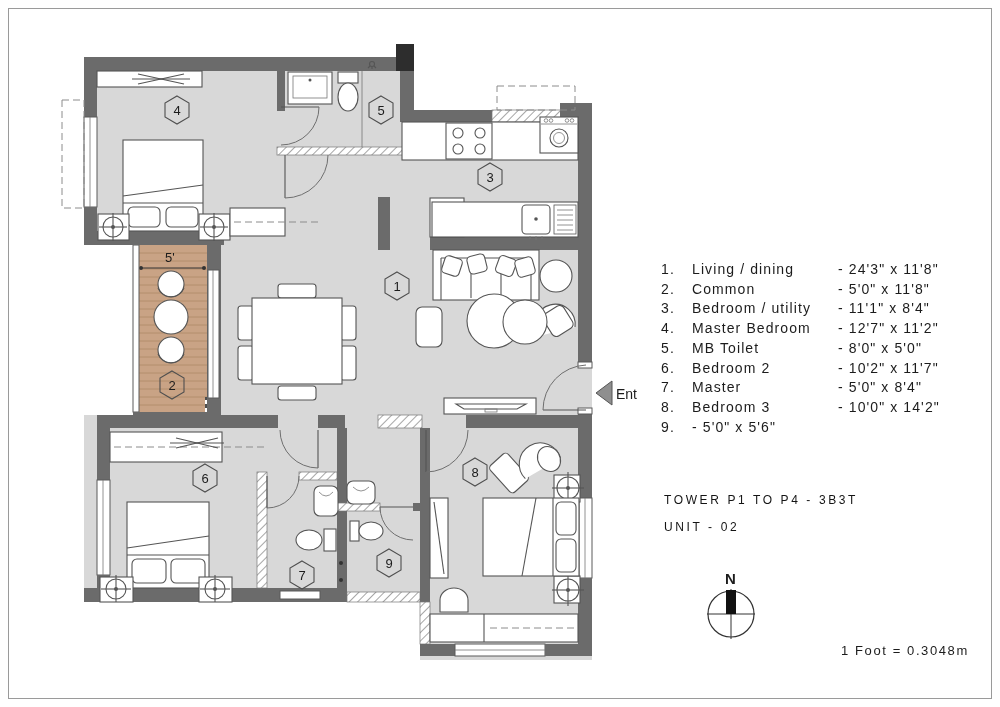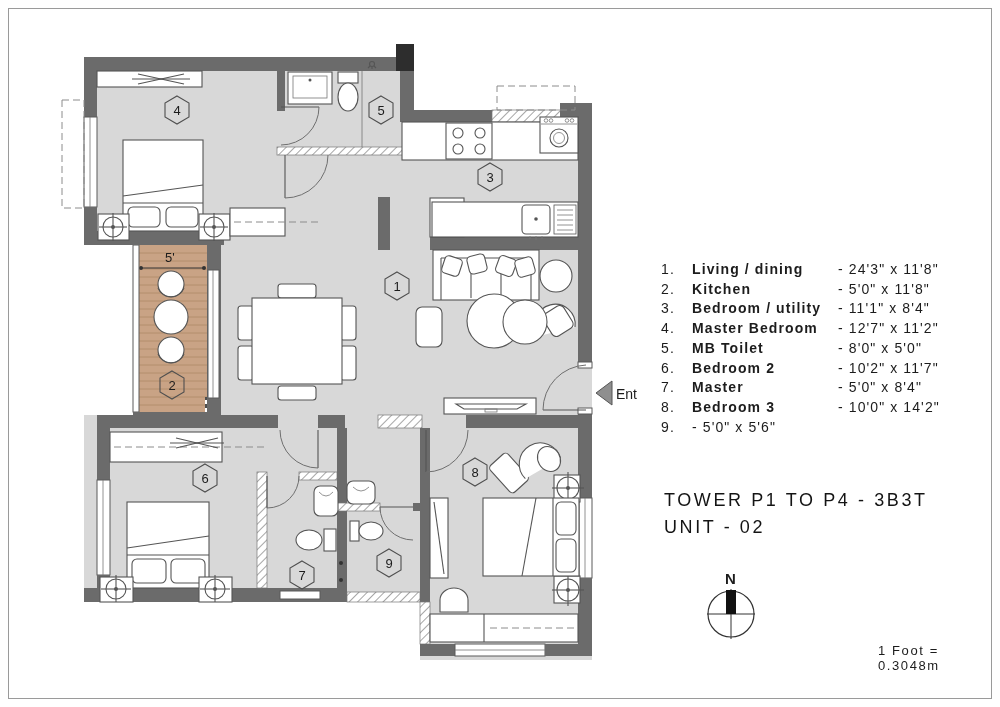--- a/index.html
+++ b/index.html
@@ -13,7 +13,7 @@
   .legend { position:absolute; left:661px; top:260px; font-size:14px; letter-spacing:1.1px; }
   .legend .row { display:flex; line-height:19.7px; white-space:pre; }
   .legend .num  { width:31px; }
-  .legend .name { width:146px;font-weight:bold; }
+  .legend .name { width:146px; }
 
   .title-block { position:absolute; left:664px; top:487px; font-size:18px;
                  letter-spacing:2.6px; line-height:27px; color:#141414; }

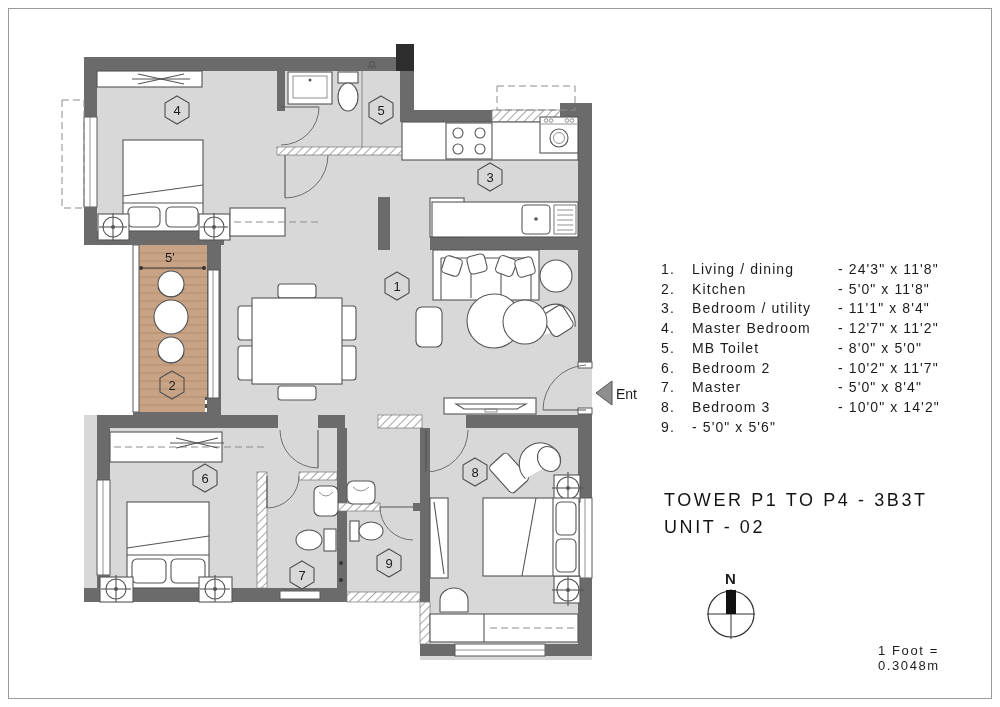--- a/index.html
+++ b/index.html
@@ -437,7 +437,7 @@
 
   <div class="legend">
     <div class="row"><span class="num">1.</span><span class="name">Living / dining</span><span class="dims">- 24'3" x 11'8"</span></div>
-    <div class="row"><span class="num">2.</span><span class="name">Kitchen</span><span class="dims">- 5'0" x 11'8"</span></div>
+    <div class="row"><span class="num">2.</span><span class="name">Common</span><span class="dims">- 5'0" x 11'8"</span></div>
     <div class="row"><span class="num">3.</span><span class="name">Bedroom / utility</span><span class="dims">- 11'1" x 8'4"</span></div>
     <div class="row"><span class="num">4.</span><span class="name">Master Bedroom</span><span class="dims">- 12'7" x 11'2"</span></div>
     <div class="row"><span class="num">5.</span><span class="name">MB Toilet</span><span class="dims">- 8'0" x 5'0"</span></div>

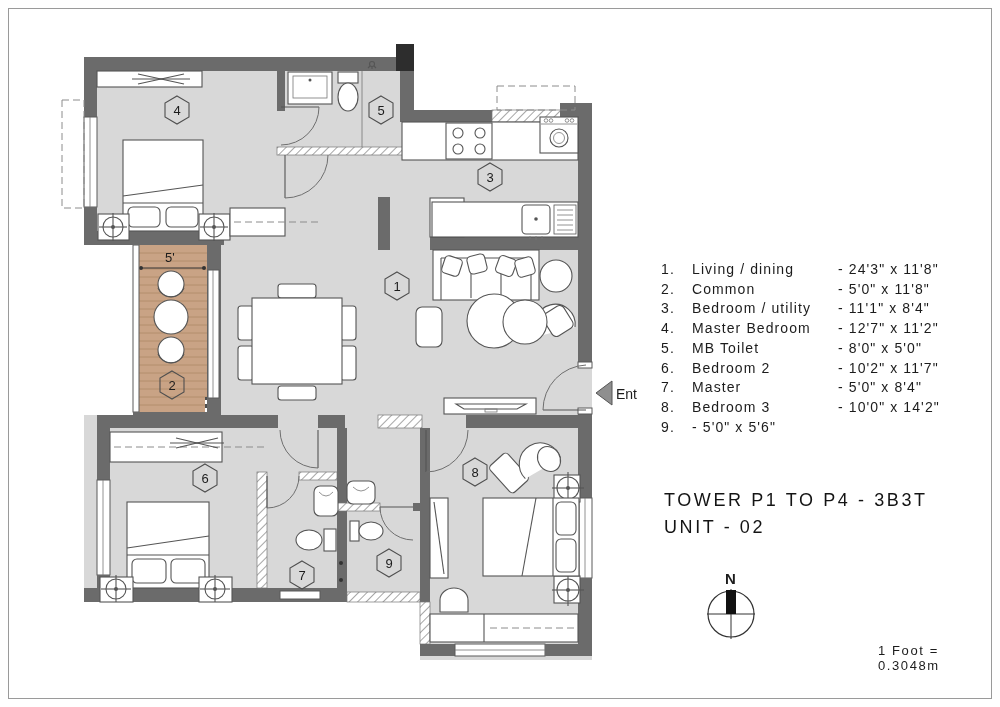--- a/index.html
+++ b/index.html
@@ -15,7 +15,7 @@
   .legend .num  { width:31px; }
   .legend .name { width:146px; }
 
-  .title-block { position:absolute; left:664px; top:487px; font-size:18px;
+  .title-block { position:absolute; left:664px; top:487px; font-size:12px;
                  letter-spacing:2.6px; line-height:27px; color:#141414; }
 
   .compass { position:absolute; left:700px; top:570px; width:62px; text-align:center; }

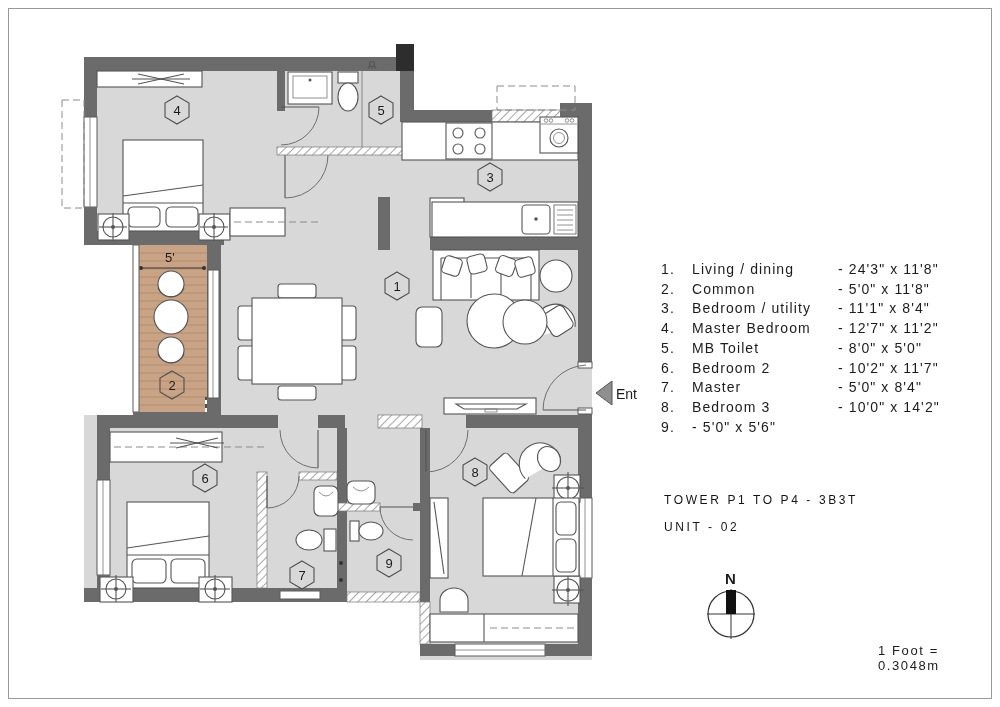--- a/index.html
+++ b/index.html
@@ -21,7 +21,7 @@
   .compass { position:absolute; left:700px; top:570px; width:62px; text-align:center; }
   .compass .n { font-size:15px; font-weight:bold; letter-spacing:1px; line-height:18px; }
 
-  .scale-note { position:absolute; left:841px; top:643px; font-size:13px; letter-spacing:1.6px;margin-left:37px; }
+  .scale-note { position:absolute; left:841px; top:643px; font-size:13px; letter-spacing:1.6px; }
 
   
   .wall   { fill:#6b6b6b; }

